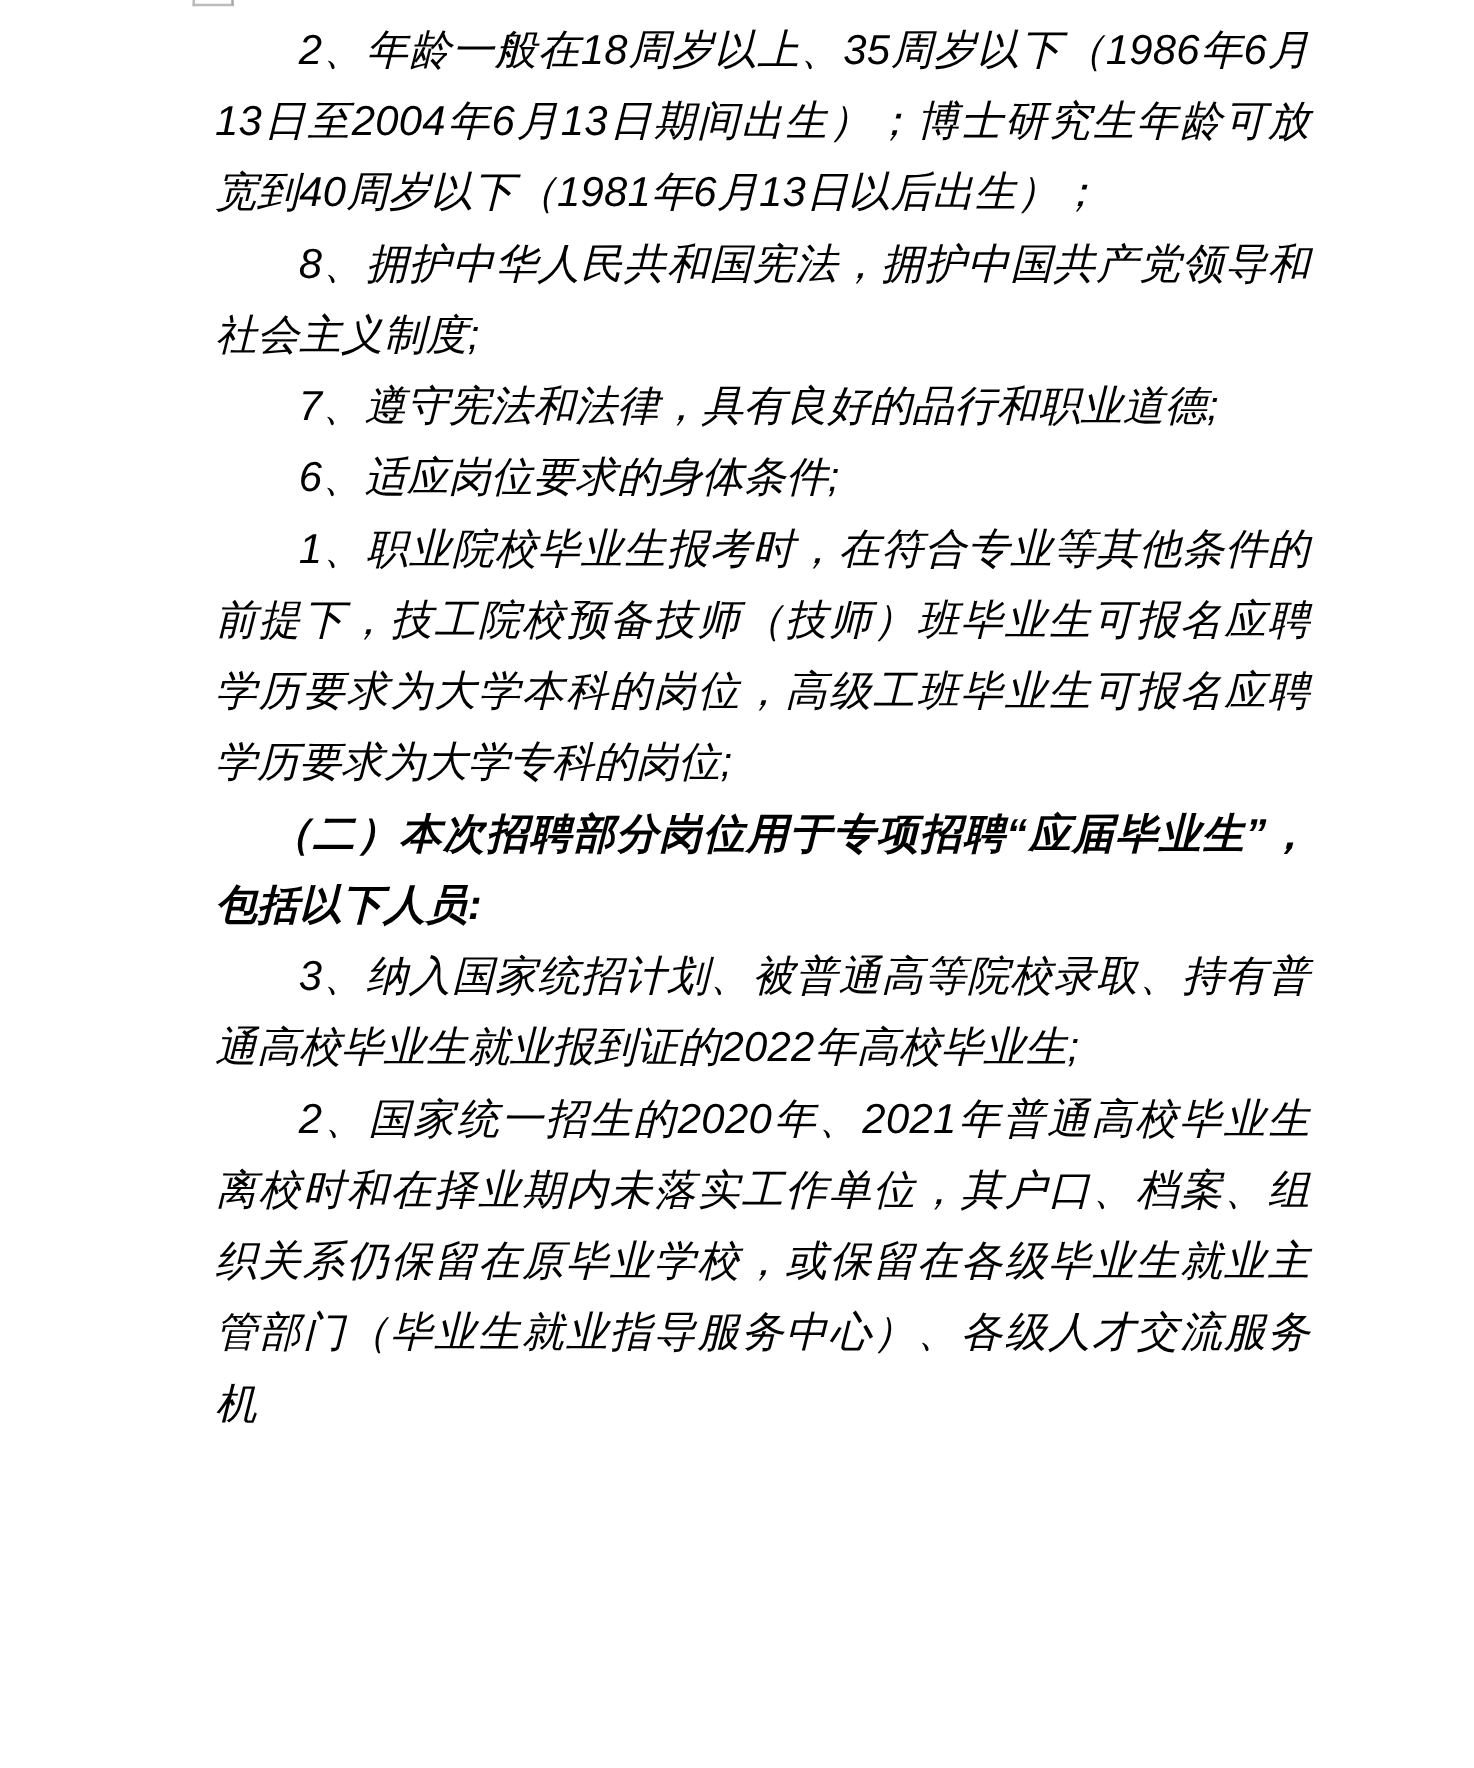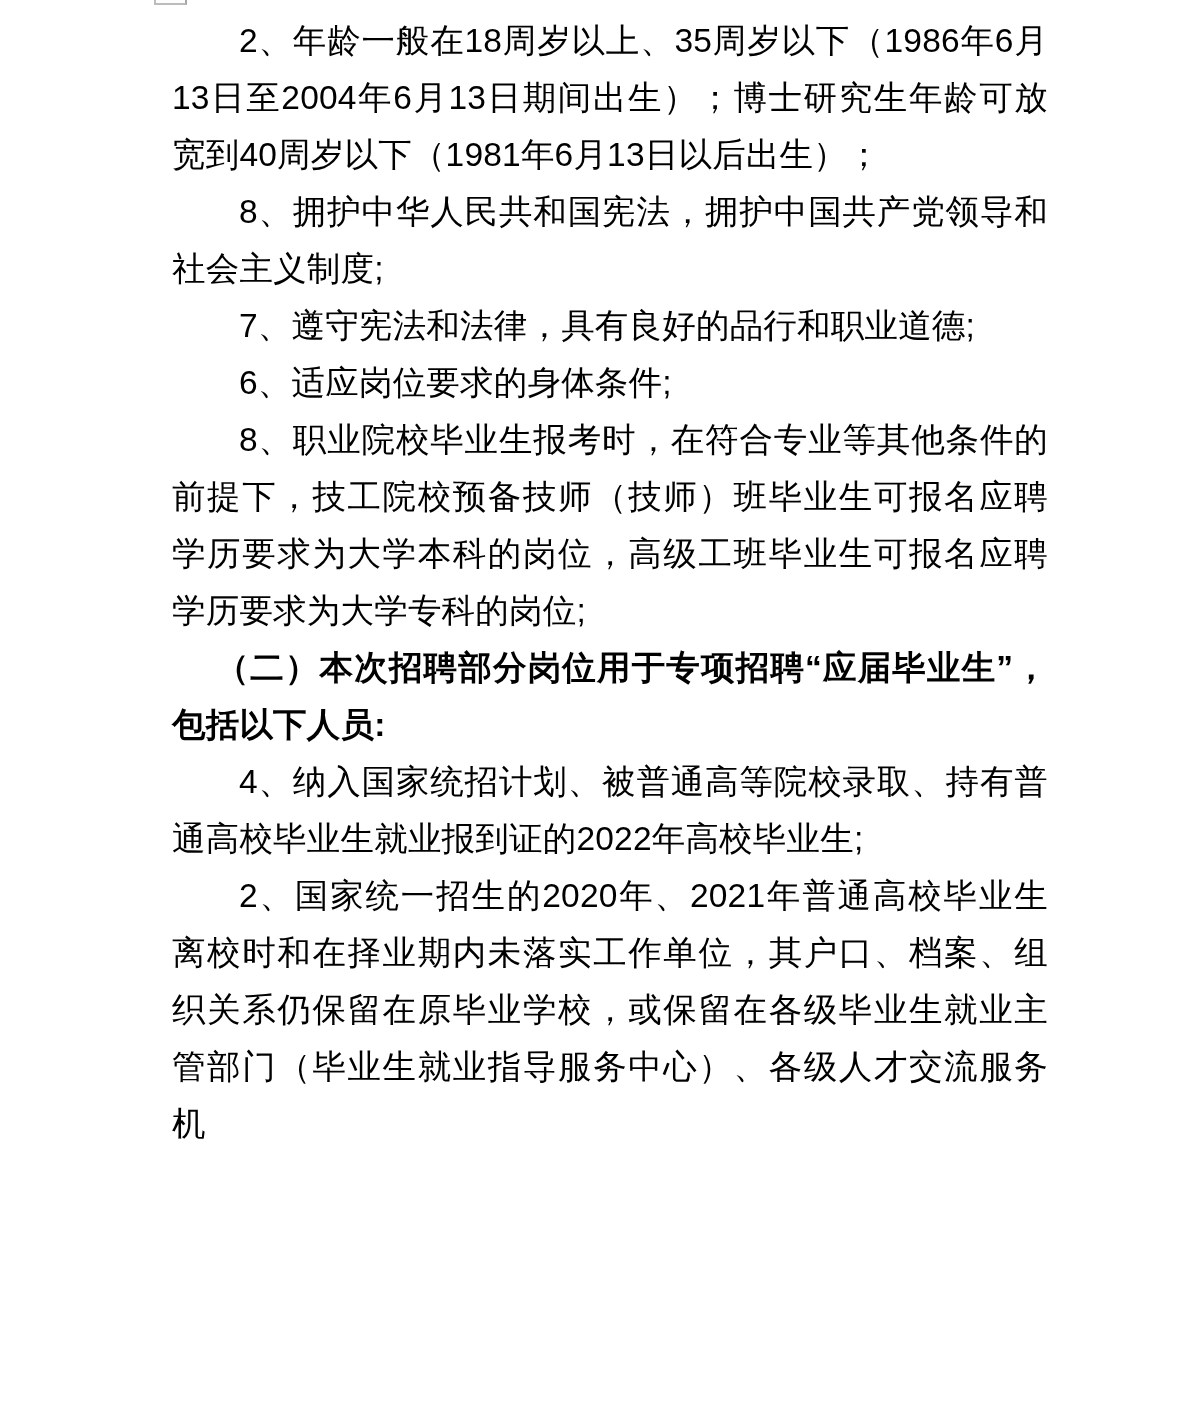--- a/index.html
+++ b/index.html
@@ -44,6 +44,7 @@
     margin: 0;
     padding: 0;
     text-indent: 2em;
+    font-style: italic;
   }
   .doc p.heading {
     font-weight: bold;

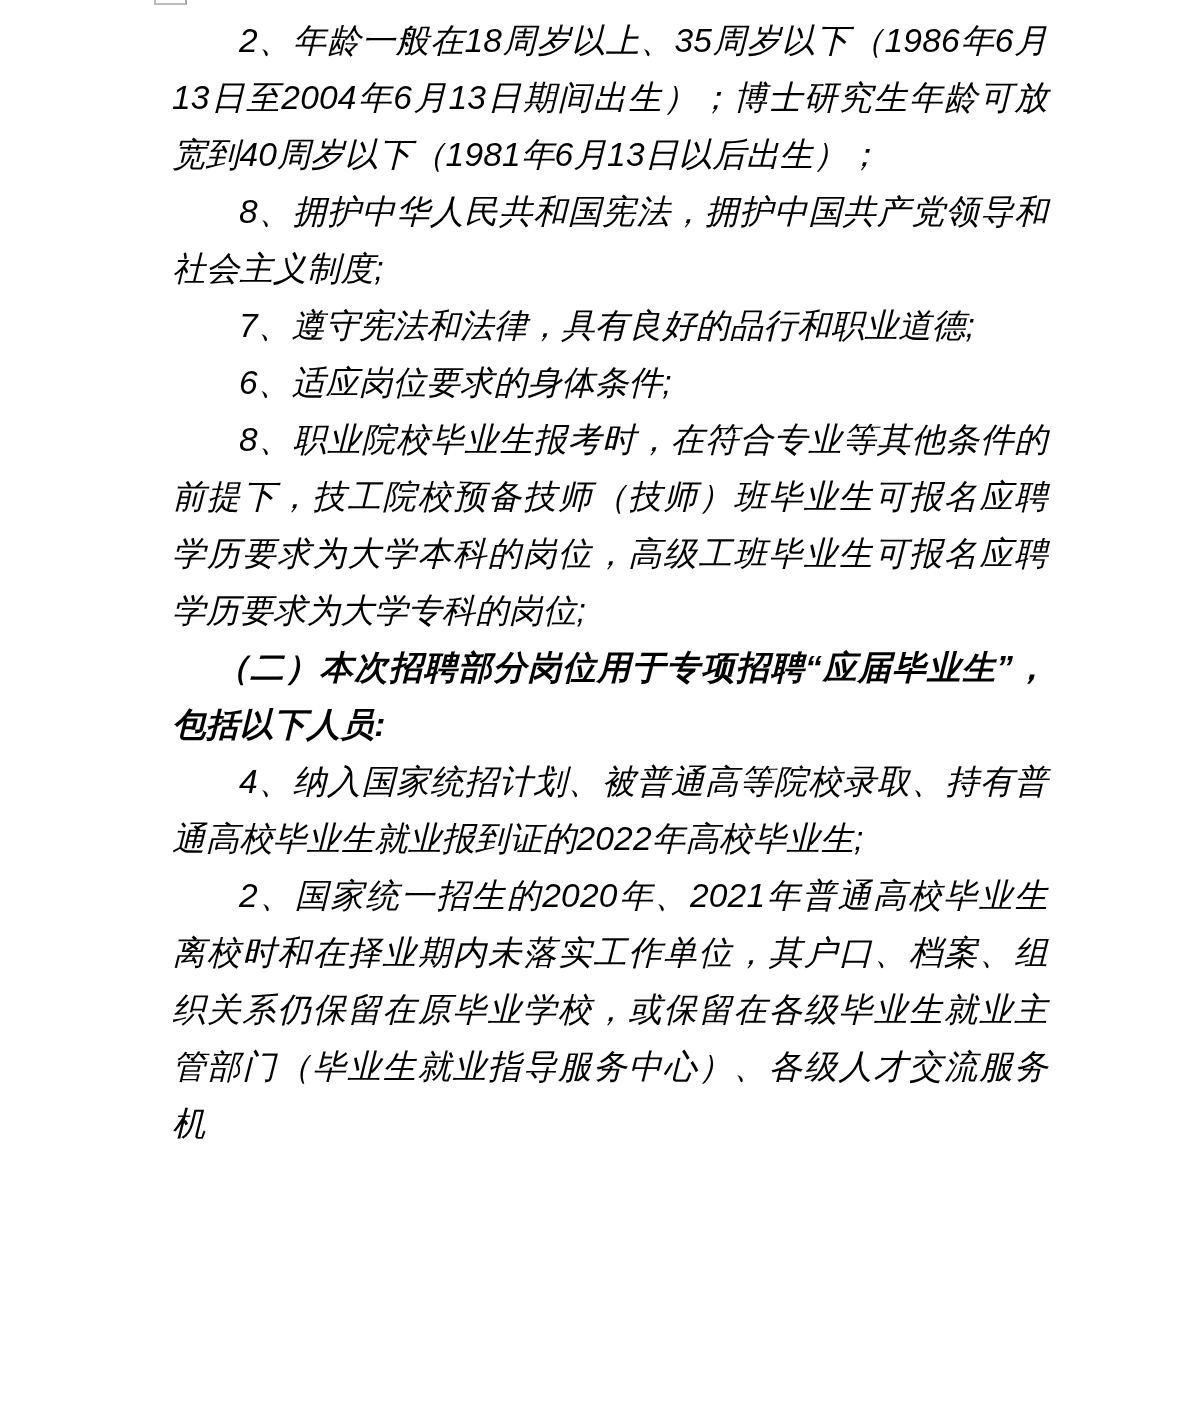--- a/index.html
+++ b/index.html
@@ -61,7 +61,7 @@
   <p>8、拥护中华人民共和国宪法，拥护中国共产党领导和社会主义制度;</p>
   <p>7、遵守宪法和法律，具有良好的品行和职业道德;</p>
   <p>6、适应岗位要求的身体条件;</p>
-  <p>8、职业院校毕业生报考时，在符合专业等其他条件的前提下，技工院校预备技师（技师）班毕业生可报名应聘学历要求为大学本科的岗位，高级工班毕业生可报名应聘学历要求为大学专科的岗位;</p>
+  <p>1、职业院校毕业生报考时，在符合专业等其他条件的前提下，技工院校预备技师（技师）班毕业生可报名应聘学历要求为大学本科的岗位，高级工班毕业生可报名应聘学历要求为大学专科的岗位;</p>
   <p class="heading">（二）本次招聘部分岗位用于专项招聘“应届毕业生”，包括以下人员:</p>
   <p>4、纳入国家统招计划、被普通高等院校录取、持有普通高校毕业生就业报到证的2022年高校毕业生;</p>
   <p>2、国家统一招生的2020年、2021年普通高校毕业生离校时和在择业期内未落实工作单位，其户口、档案、组织关系仍保留在原毕业学校，或保留在各级毕业生就业主管部门（毕业生就业指导服务中心）、各级人才交流服务机</p>

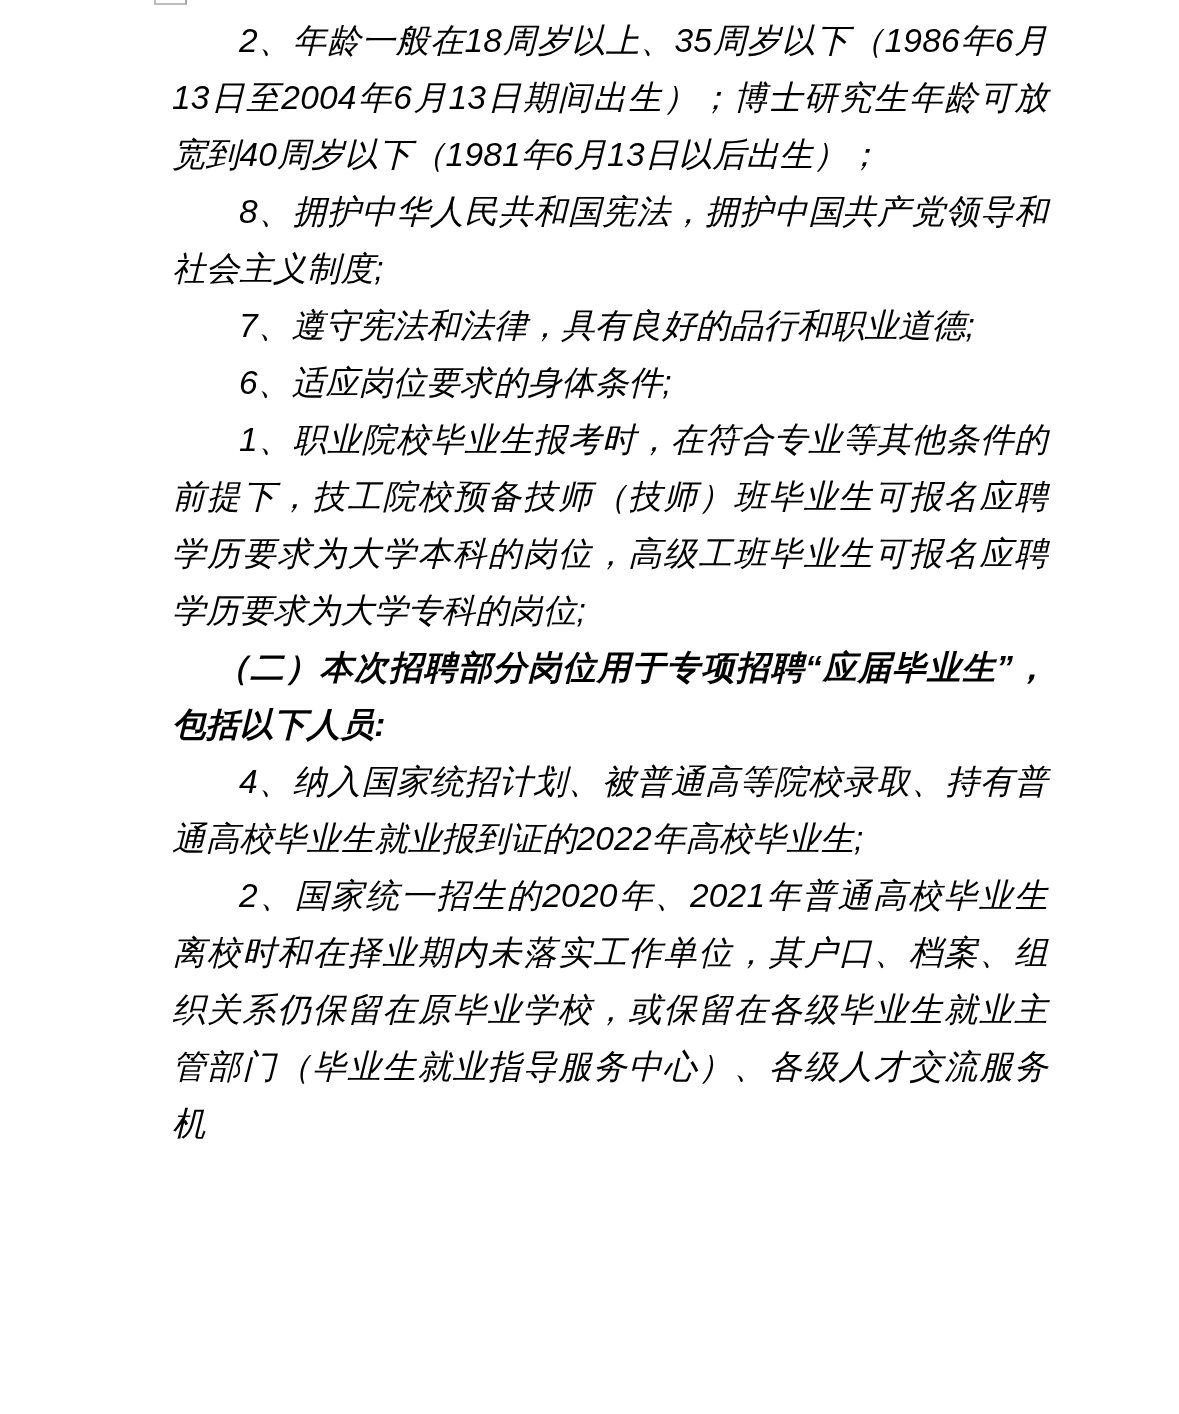--- a/index.html
+++ b/index.html
@@ -63,7 +63,7 @@
   <p>6、适应岗位要求的身体条件;</p>
   <p>1、职业院校毕业生报考时，在符合专业等其他条件的前提下，技工院校预备技师（技师）班毕业生可报名应聘学历要求为大学本科的岗位，高级工班毕业生可报名应聘学历要求为大学专科的岗位;</p>
   <p class="heading">（二）本次招聘部分岗位用于专项招聘“应届毕业生”，包括以下人员:</p>
-  <p>4、纳入国家统招计划、被普通高等院校录取、持有普通高校毕业生就业报到证的2022年高校毕业生;</p>
+  <p>3、纳入国家统招计划、被普通高等院校录取、持有普通高校毕业生就业报到证的2022年高校毕业生;</p>
   <p>2、国家统一招生的2020年、2021年普通高校毕业生离校时和在择业期内未落实工作单位，其户口、档案、组织关系仍保留在原毕业学校，或保留在各级毕业生就业主管部门（毕业生就业指导服务中心）、各级人才交流服务机</p>
 </article>
 

